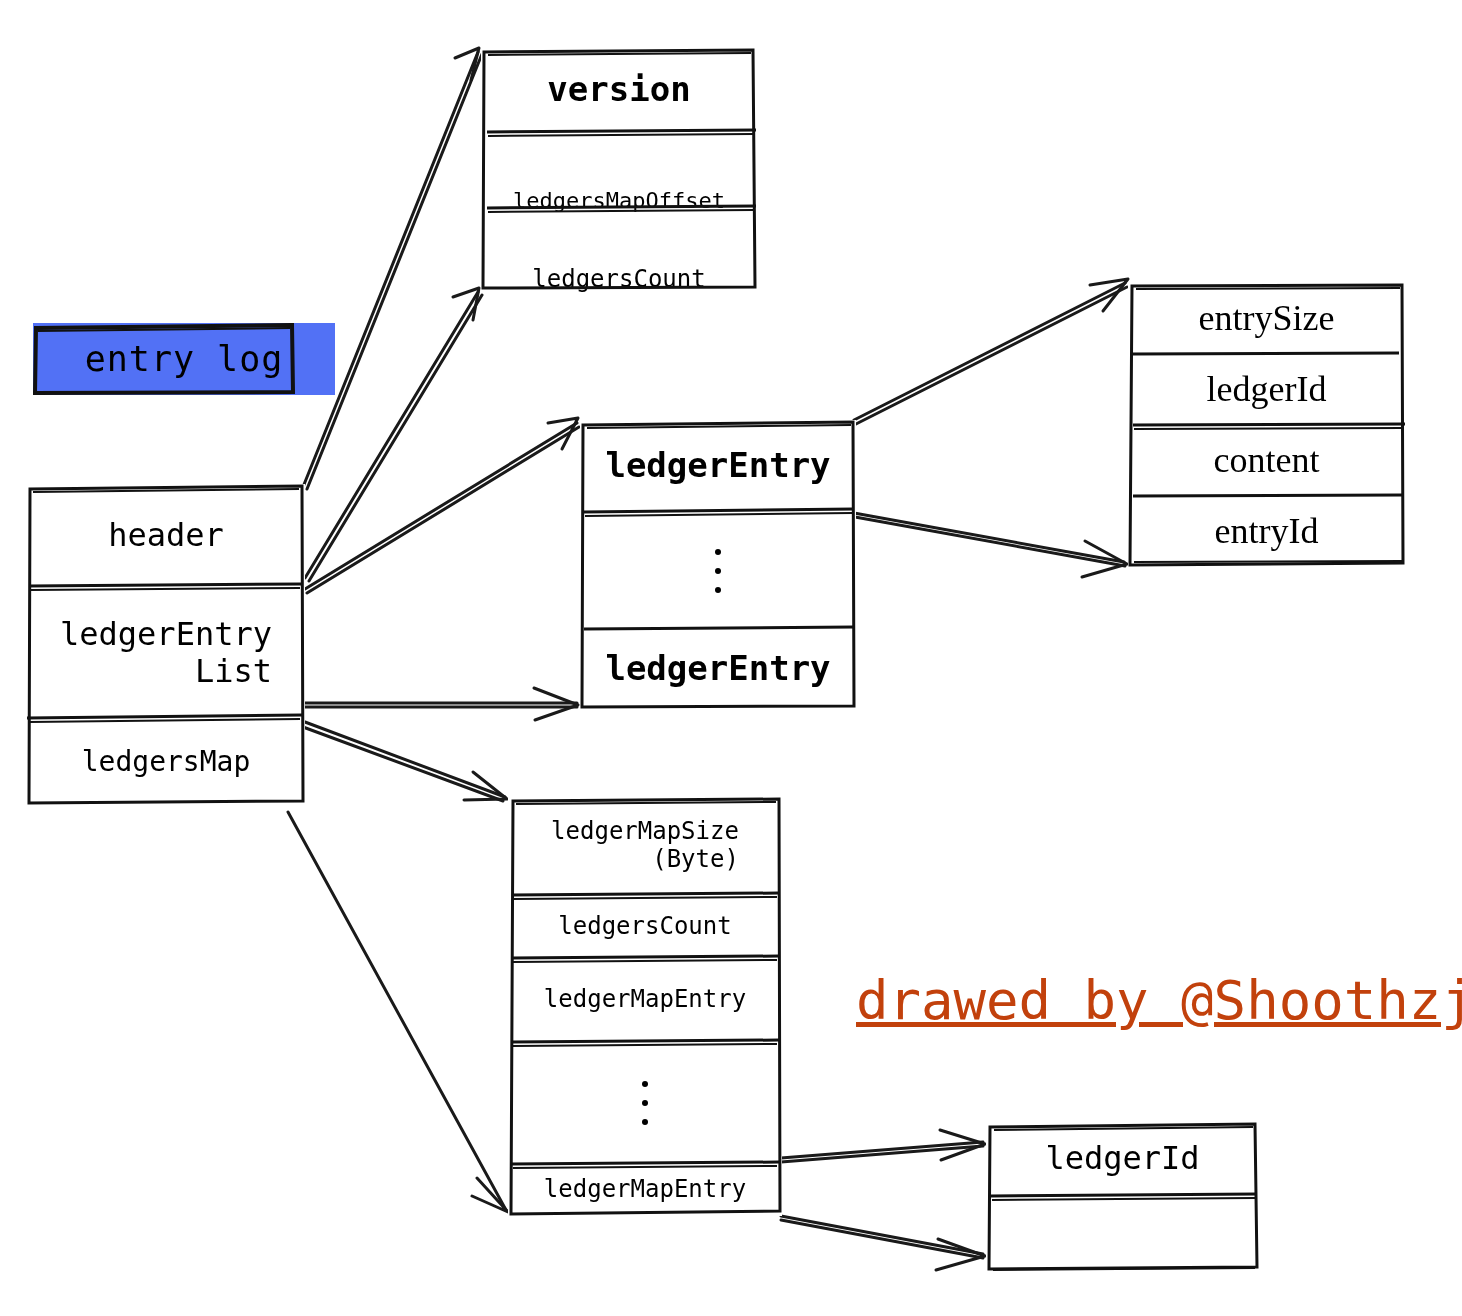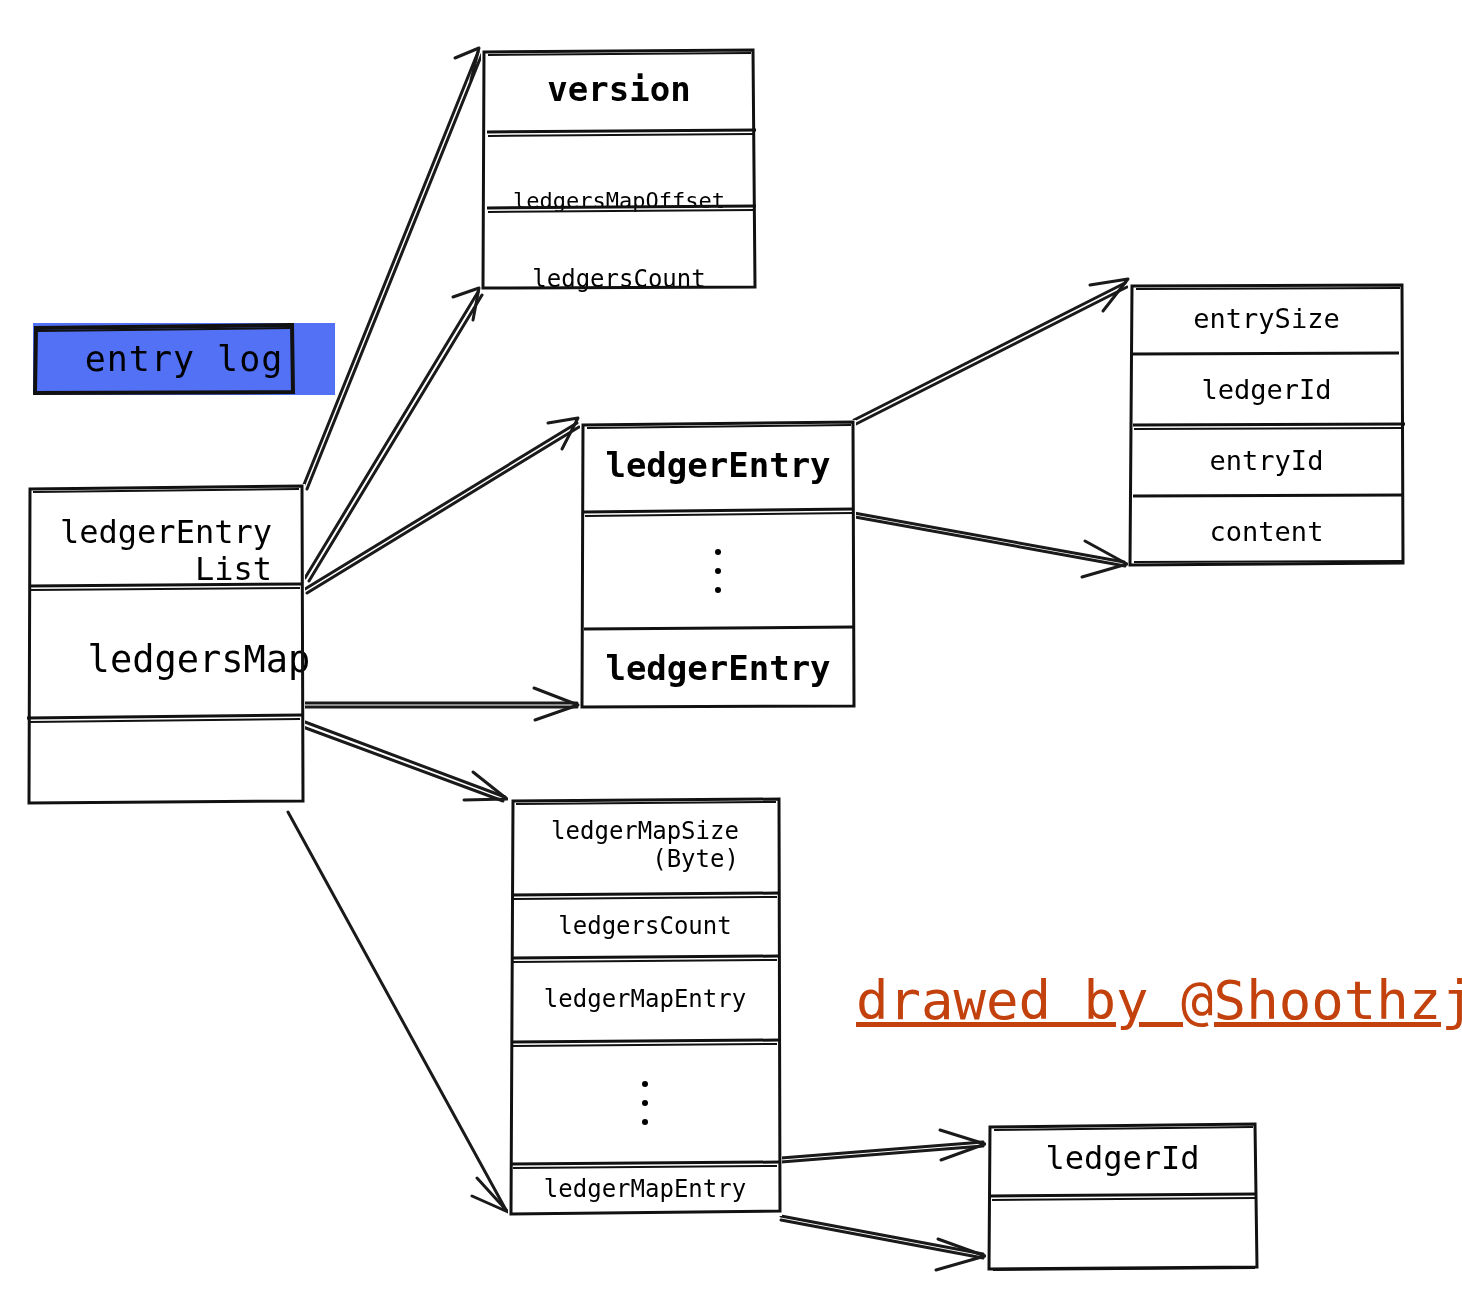--- a/index.html
+++ b/index.html
@@ -108,7 +108,7 @@
     width: 277px;
     height: 284px;
   }
-  #entrydetail-box .cell { height: 71px; font-size: 27px; }
+  #entrydetail-box .cell { height: 71px; font-size: 36px; font-family: Liberation Serif, serif; }
 
   
   #ledgermap-box {

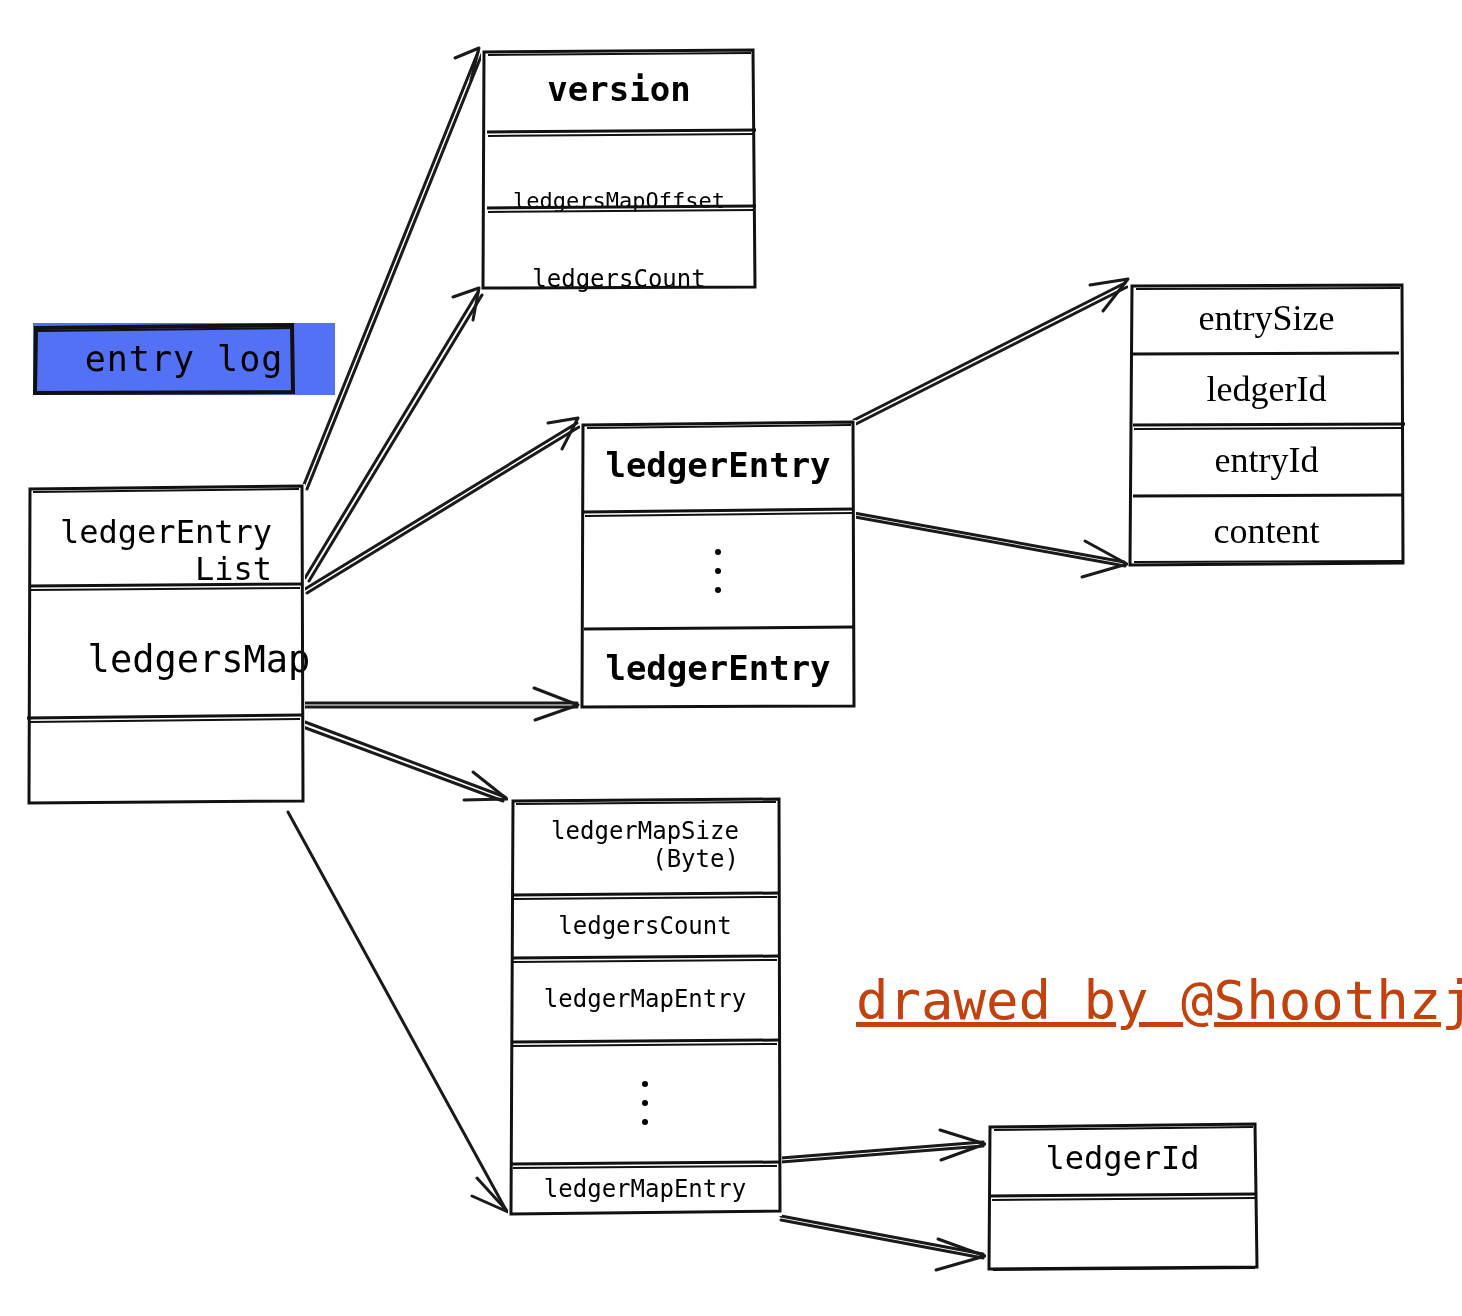--- a/index.html
+++ b/index.html
@@ -231,6 +231,7 @@
       <path d="M0,234 L275,231" fill="none" stroke="#111" stroke-width="3"></path>
       <path d="M2,238 L273,235" fill="none" stroke="#111" stroke-width="2"></path>
     </svg>
+    <div class="cell r0" style="width:100%">header</div>
     <div class="cell r1" style="width:100%">ledgerEntry
 List</div>
     <div class="cell r2" style="width:100%">ledgersMap</div>

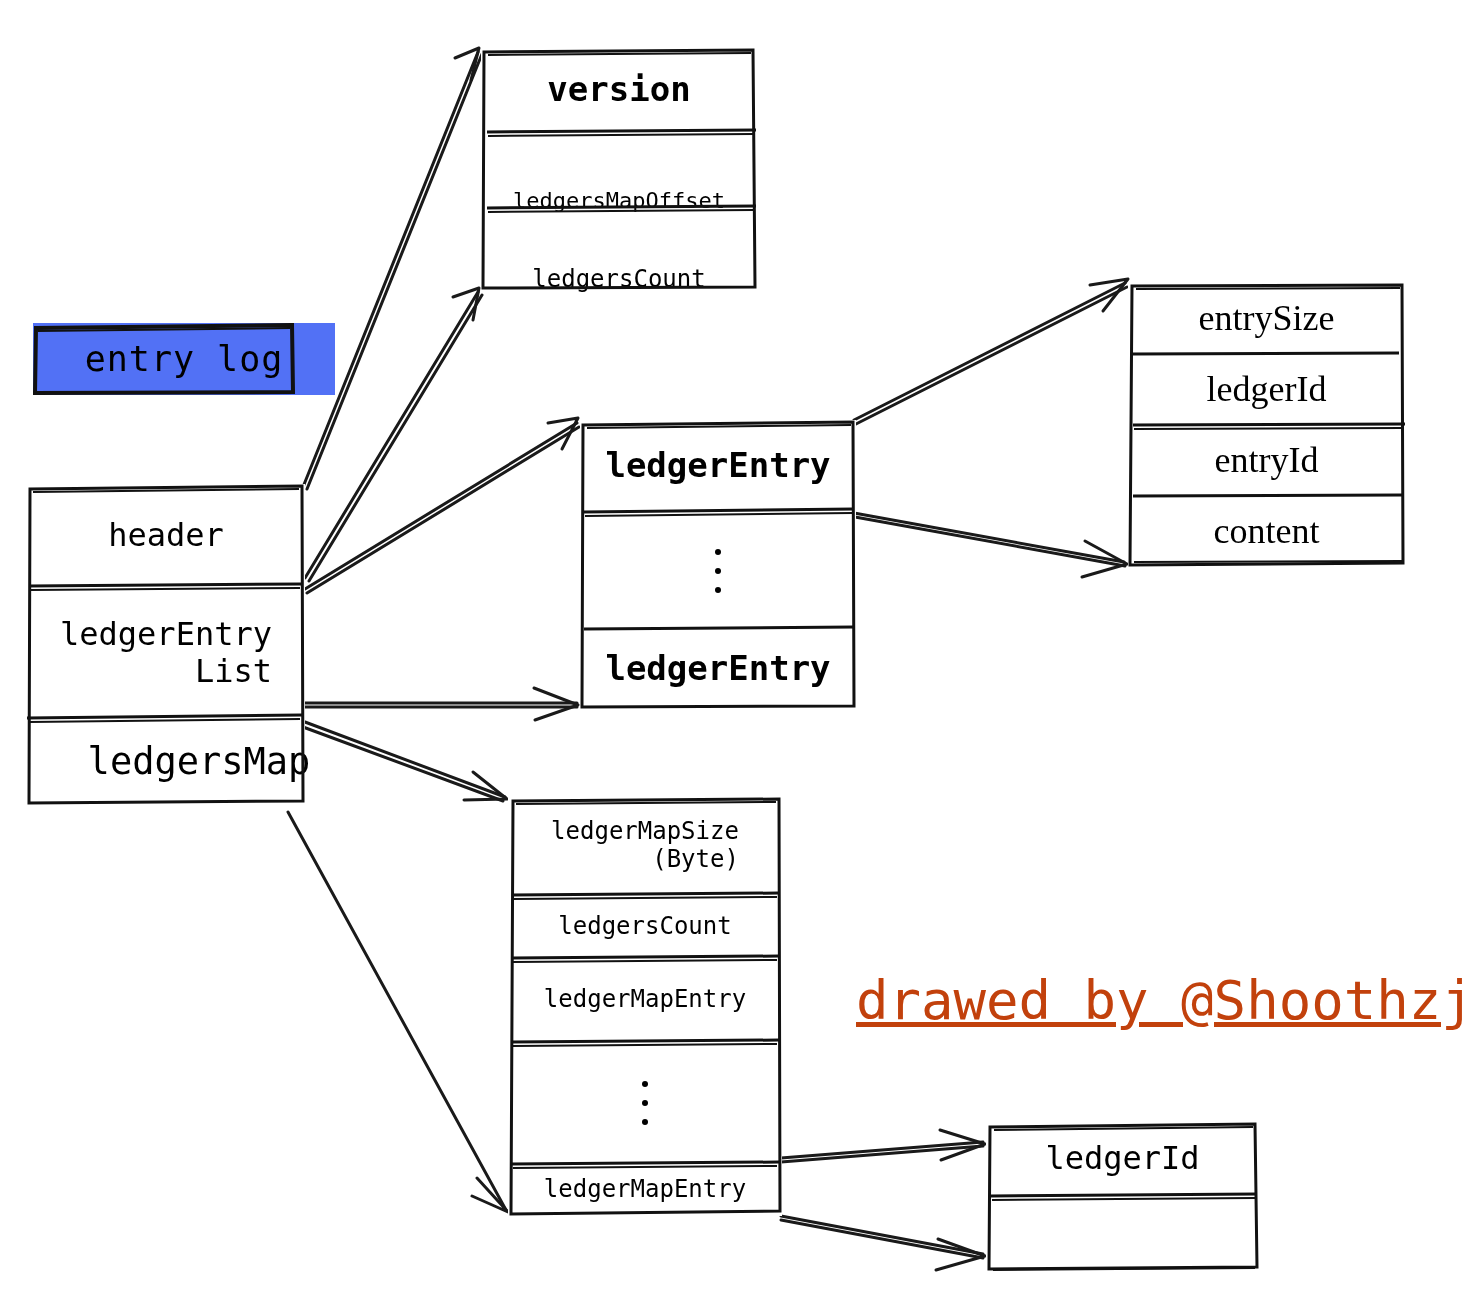--- a/index.html
+++ b/index.html
@@ -278,8 +278,8 @@
     </svg>
     <div class="cell" style="width:100%">entrySize</div>
     <div class="cell" style="width:100%">ledgerId</div>
+    <div class="cell" style="width:100%">content</div>
     <div class="cell" style="width:100%">entryId</div>
-    <div class="cell" style="width:100%">content</div>
   </div>
 
   <div class="box" id="ledgermap-box">

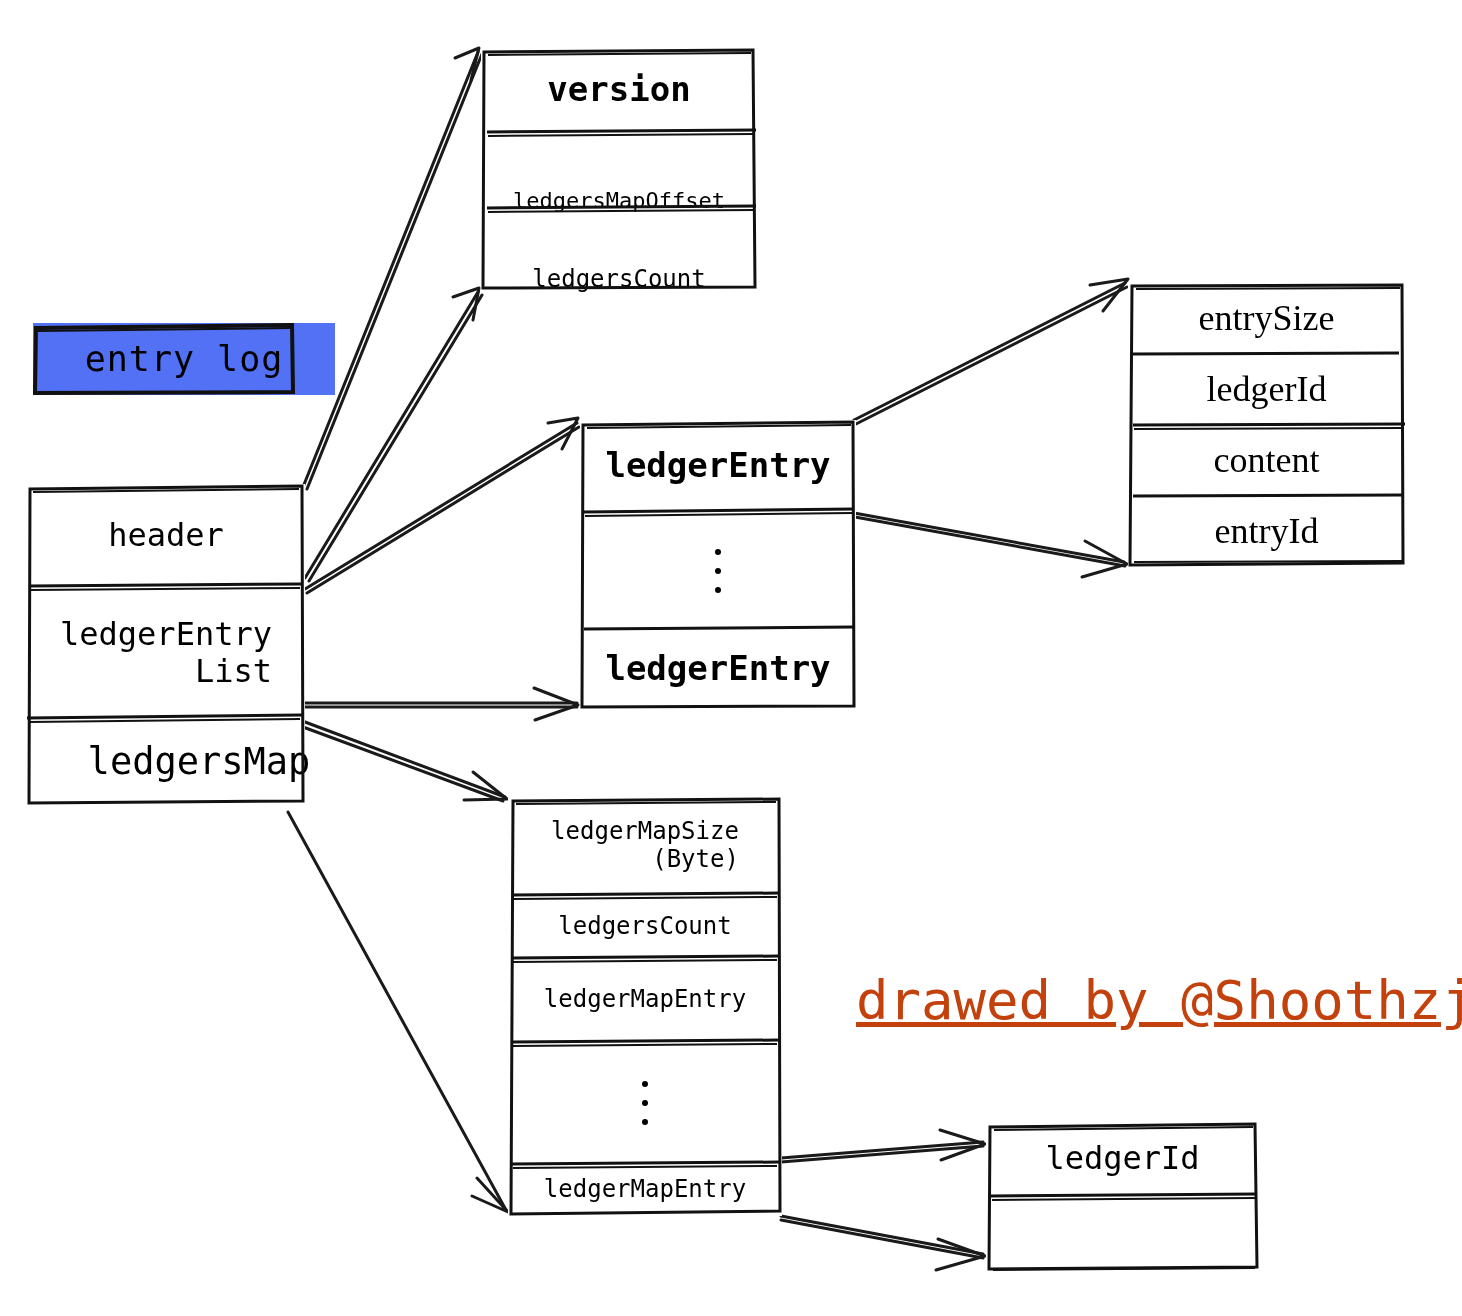--- a/index.html
+++ b/index.html
@@ -62,7 +62,7 @@
   }
   #entrylog-struct .cell.r0 { height: 102px; font-size: 32px; }
   #entrylog-struct .cell.r1 { height: 133px; font-size: 32px; }
-  #entrylog-struct .cell.r2 { height: 86px;  font-size: 37px; margin-left: 33px; }
+  #entrylog-struct .cell.r2 { height: 86px;  font-size: 28px; }
 
   
   #version-box {

